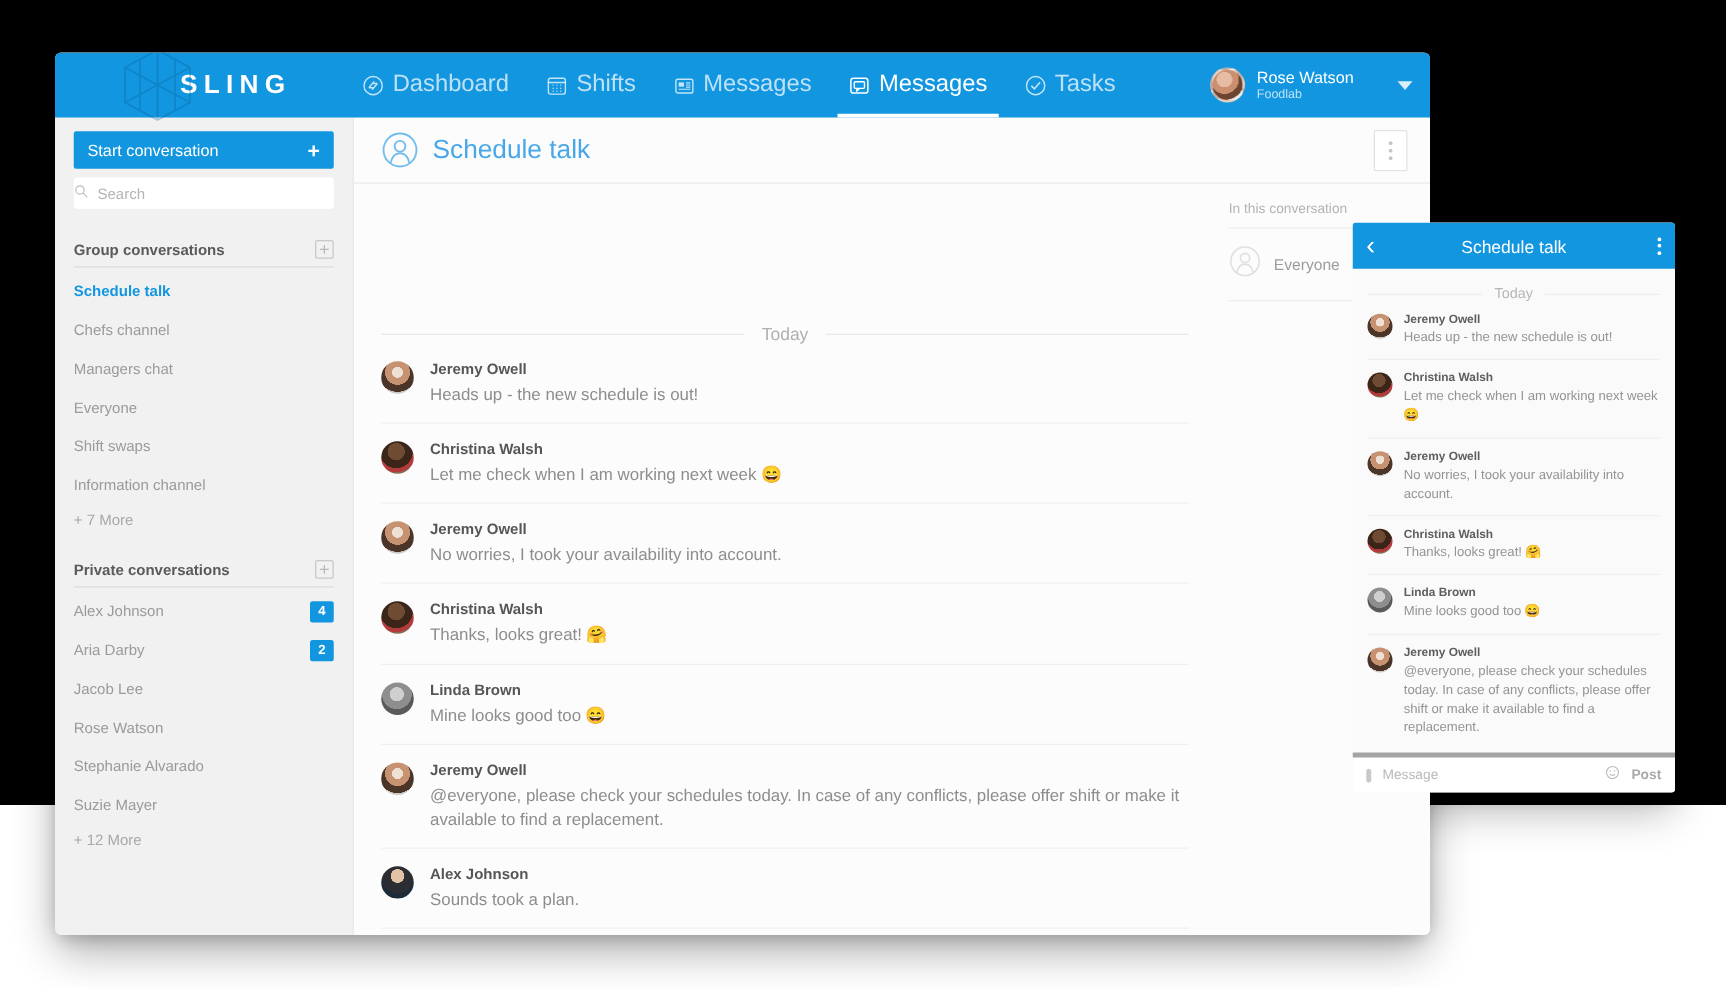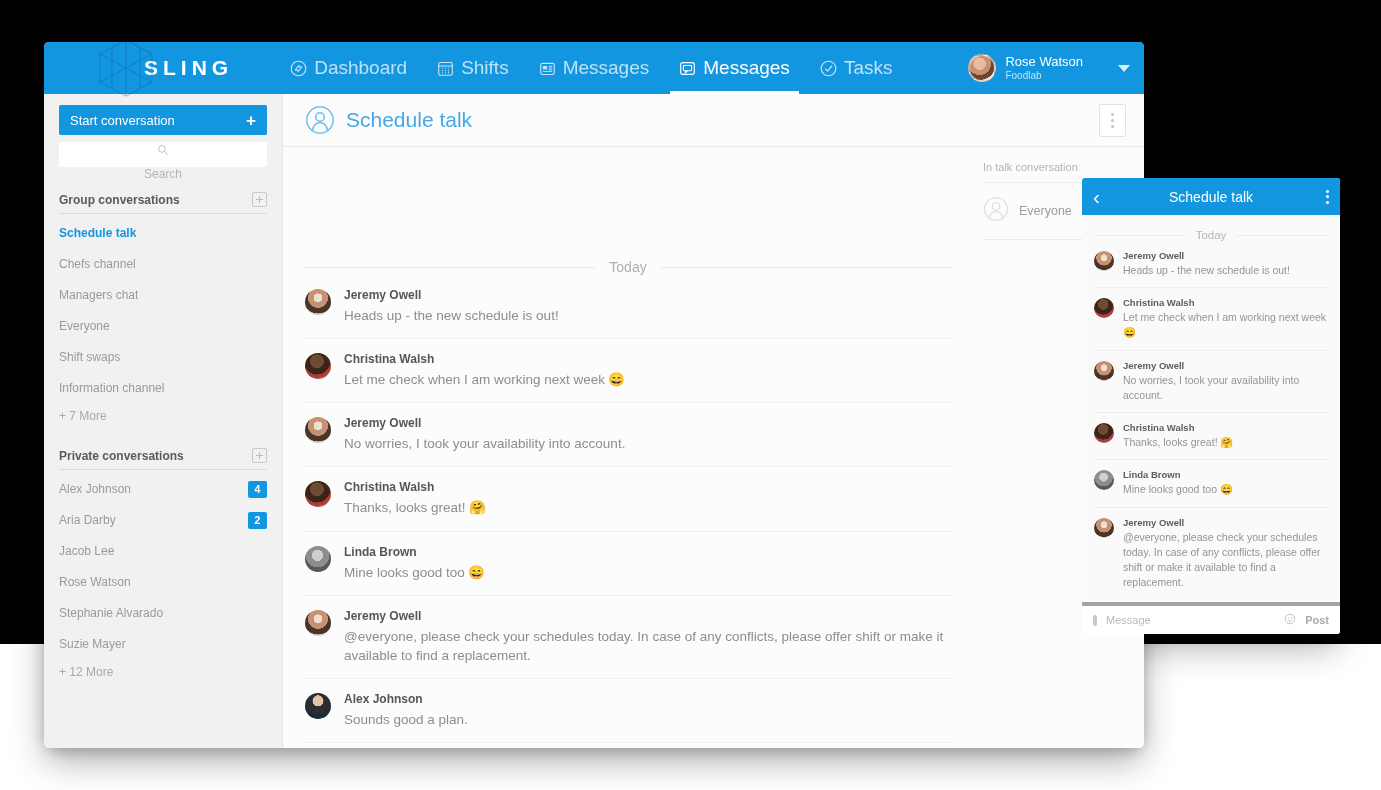--- a/index.html
+++ b/index.html
@@ -91,7 +91,7 @@
   #start-conv-plus { font-size: 17px; font-weight: 700; line-height: 1; }
   #search-box {
     margin-top: 7px; height: 25px; background: #fff; border-radius: 2px;
-    display:flex; align-items:center; gap:7px; padding: 0 0; cursor: text; flex-direction: column;
+    display:flex; align-items:center; gap:7px; padding: 0 0; cursor: text;
   }
   #search-text { color: #b4b4b4; font-size: 12px; }
   .sec-head {

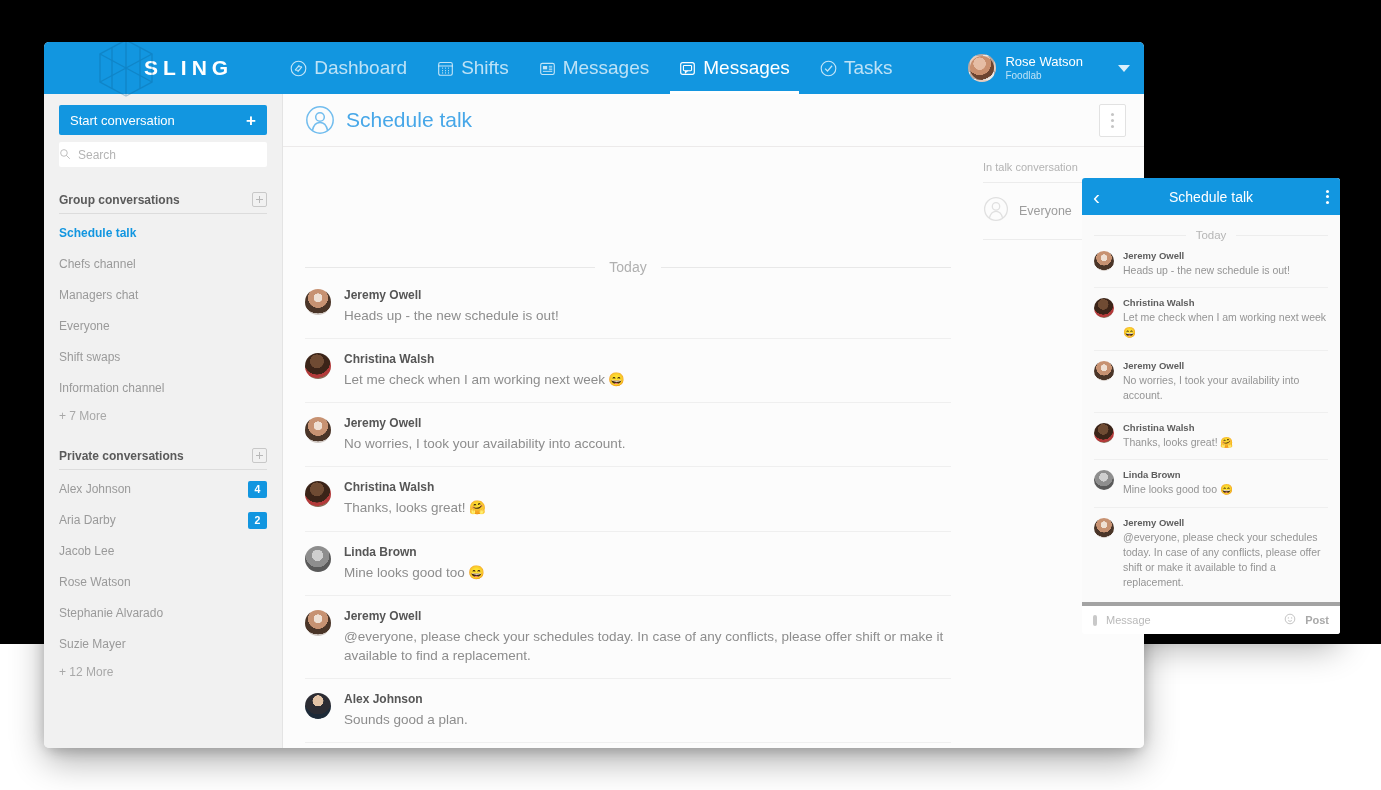--- a/index.html
+++ b/index.html
@@ -452,7 +452,7 @@
           </div>
 
           <div id="people-col">
-            <div id="people-label">In talk conversation</div>
+            <div id="people-label">In this conversation</div>
             <div id="people-row">
               <span>
                 <svg viewBox="0 0 26 26" width="26" height="26">

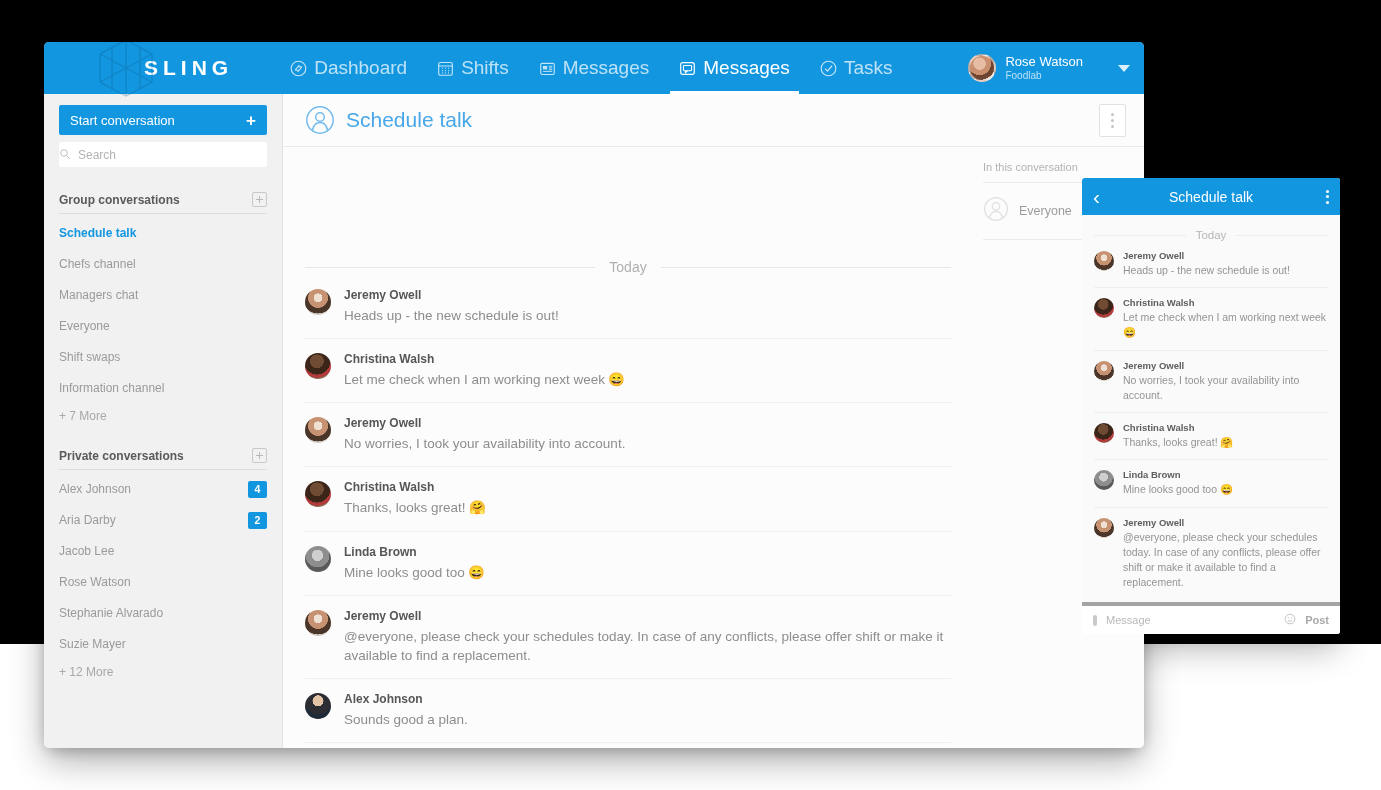--- a/index.html
+++ b/index.html
@@ -440,7 +440,7 @@
               <span class="av alex"></span>
               <div class="msg-body">
                 <div class="msg-name">Alex Johnson</div>
-                <div class="msg-text">Sounds good a plan.</div>
+                <div class="msg-text">Sounds took a plan.</div>
               </div>
             </div>
 

